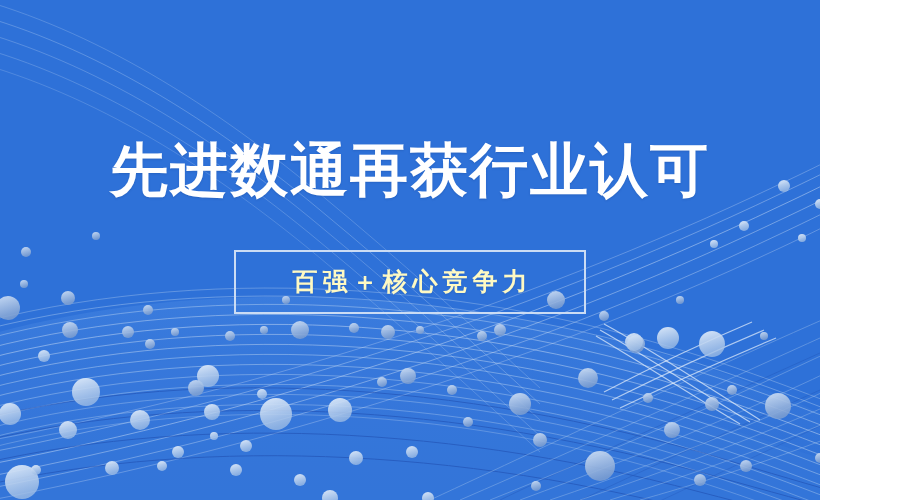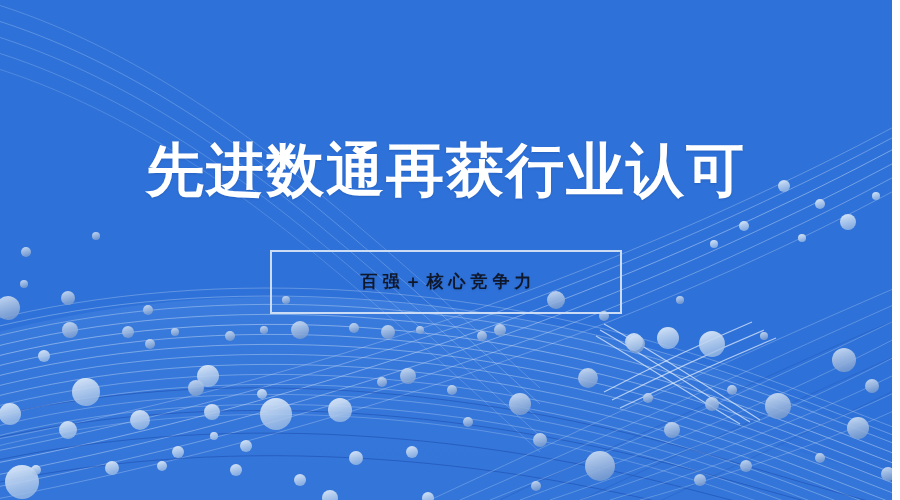--- a/index.html
+++ b/index.html
@@ -9,7 +9,7 @@
   }
   #banner {
     position: relative;
-    width: 892px;
+    width: 820px;
     height: 500px;
     overflow: hidden;
     background: #2E71D8;

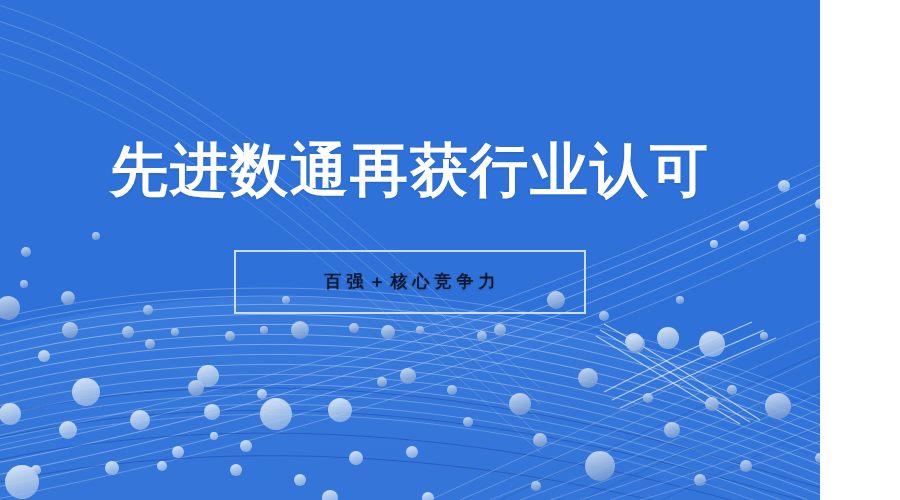--- a/index.html
+++ b/index.html
@@ -53,9 +53,9 @@
     justify-content: center;
   }
   #subtitle {
-    font-size: 17px;
+    font-size: 25px;
     line-height: 30px;
-    color: #0f172a;
+    color: #fef9c3;
     letter-spacing: 5px;
     text-indent: 5px;
     font-weight: 600;

